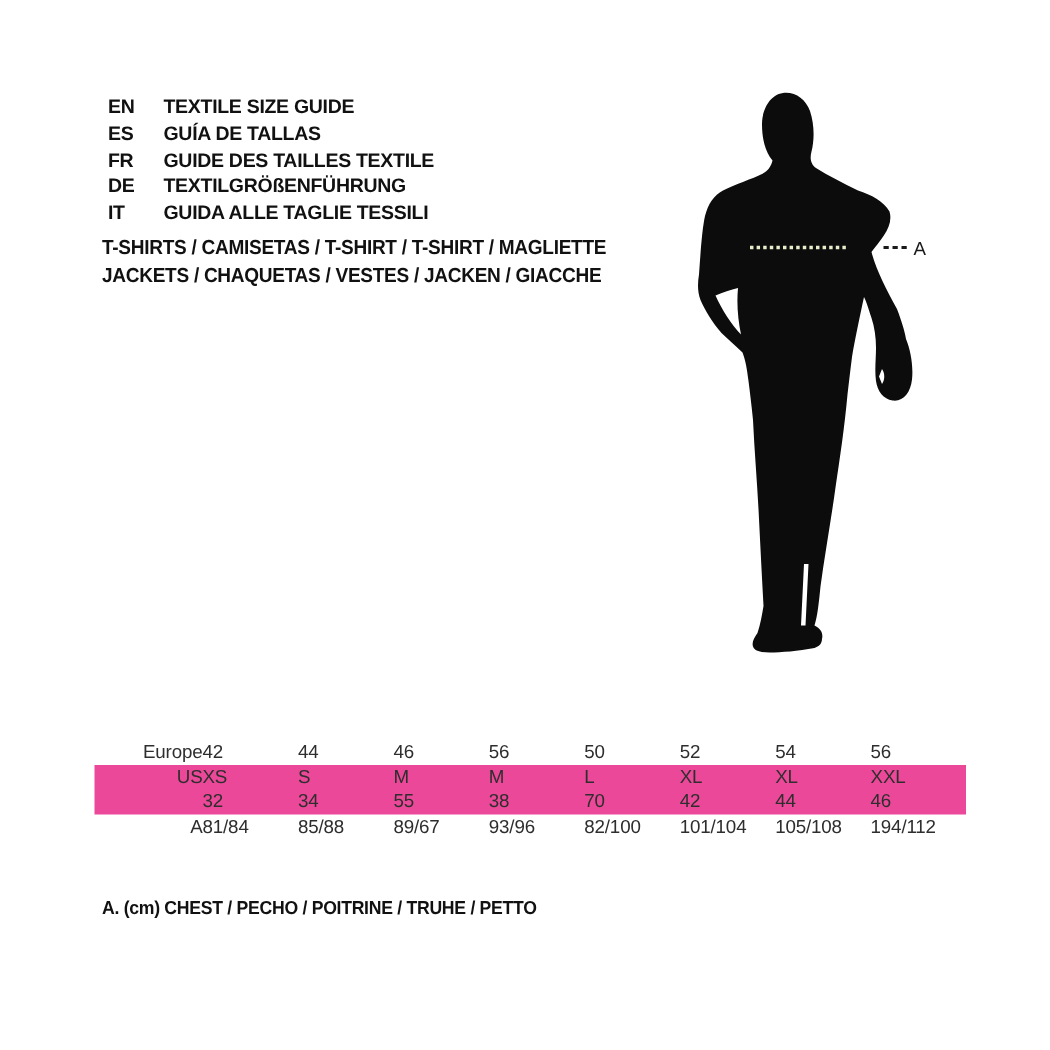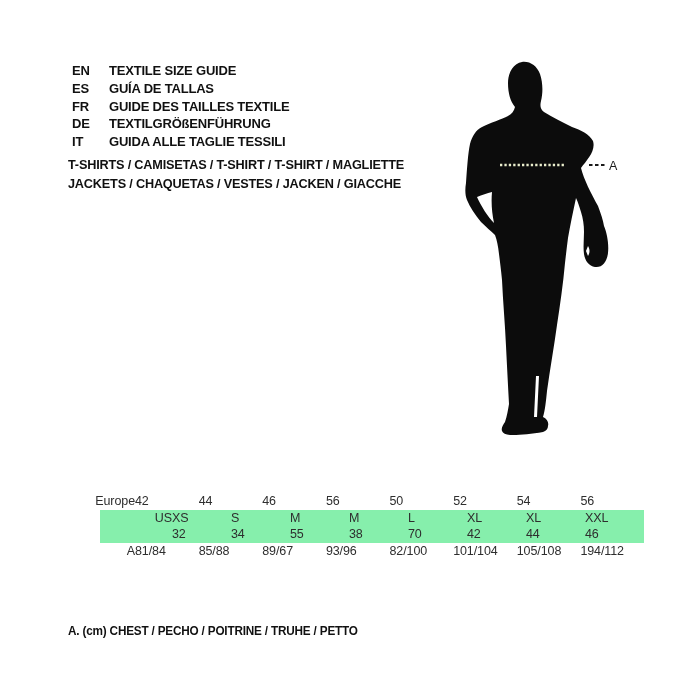--- a/index.html
+++ b/index.html
@@ -31,7 +31,7 @@
   }
   #size-table .trow .lab{text-align:right;padding-left:7px;}
   #size-table .trow .val{text-align:left;}
-  #size-table .shaded{background:#86efac;margin-left:37px;}
+  #size-table .shaded{background:#ec4899;}
   
   #footnote{left:68px;top:624px;font-size:12.5px;font-weight:bold;letter-spacing:-0.2px;}
   

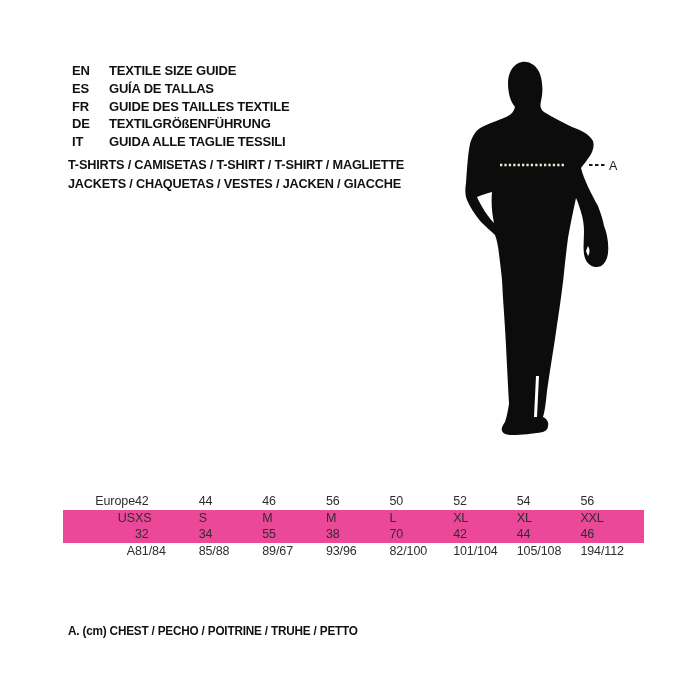--- a/index.html
+++ b/index.html
@@ -33,7 +33,7 @@
   #size-table .trow .val{text-align:left;}
   #size-table .shaded{background:#ec4899;}
   
-  #footnote{left:68px;top:624px;font-size:12.5px;font-weight:bold;letter-spacing:-0.2px;}
+  #footnote{left:68px;top:598px;font-size:12.5px;font-weight:bold;letter-spacing:-0.2px;}
   
   #figure-wrap{left:458px;top:56px;width:167px;height:390px;}
 </style>

